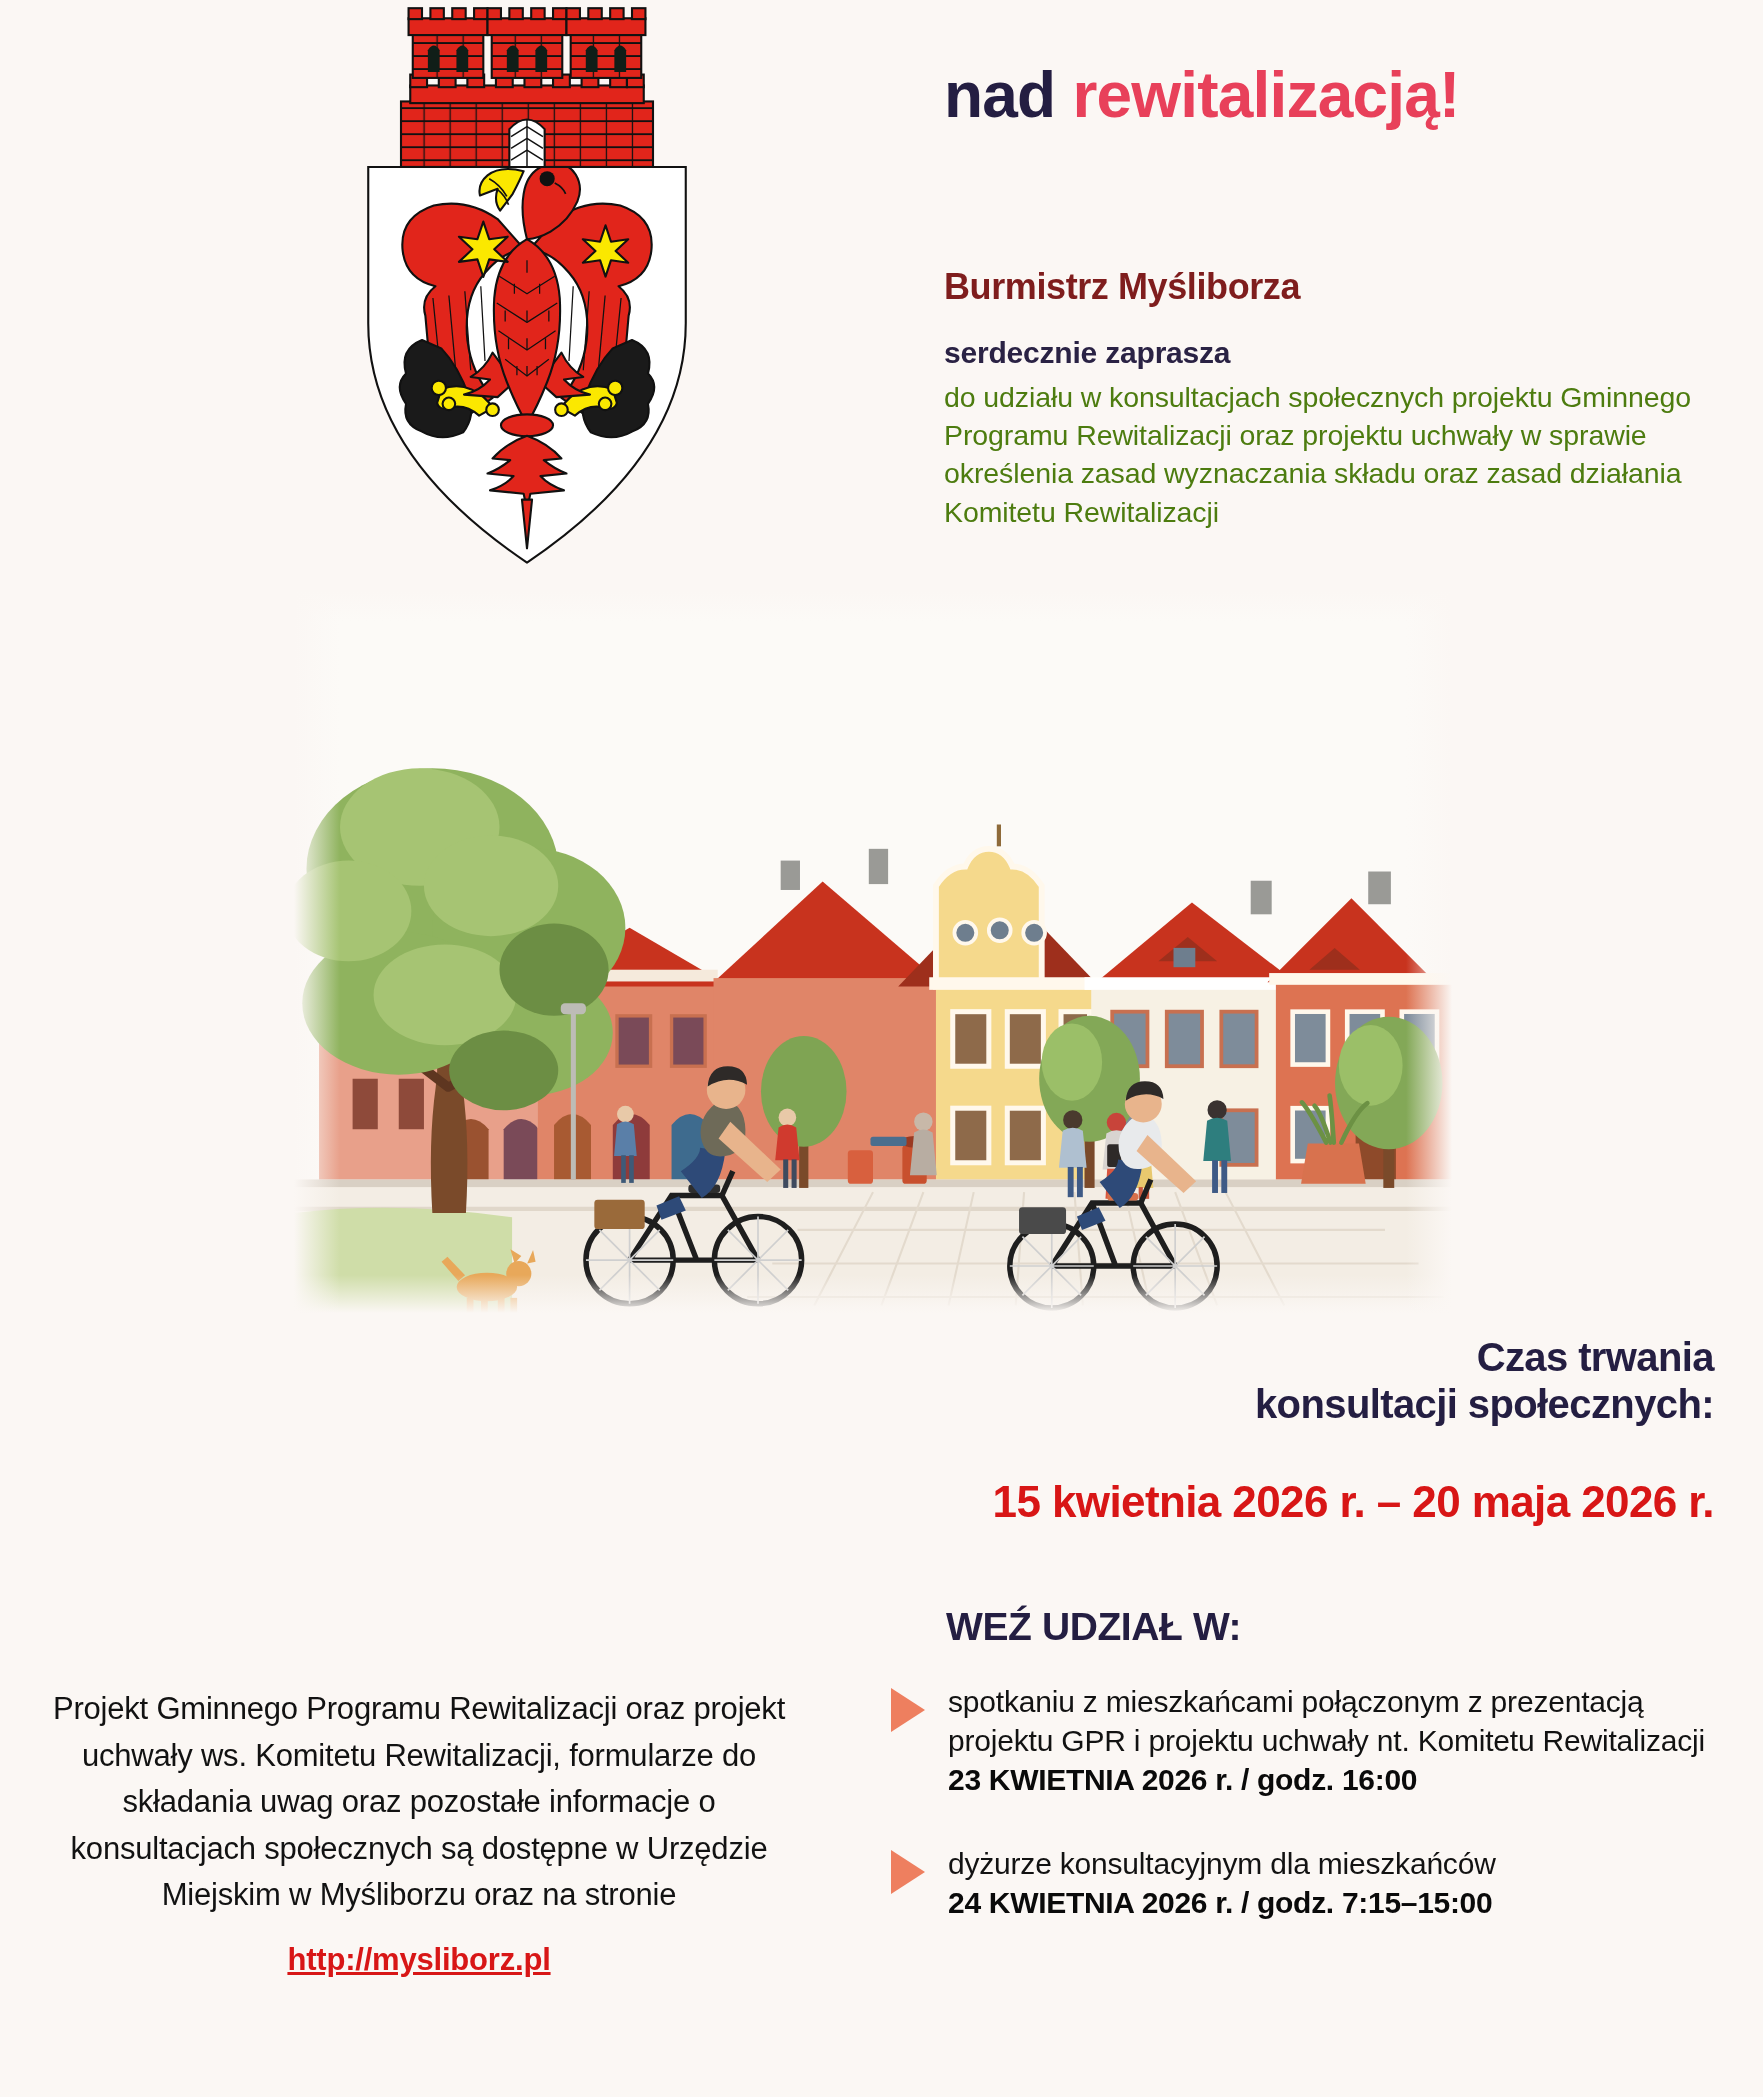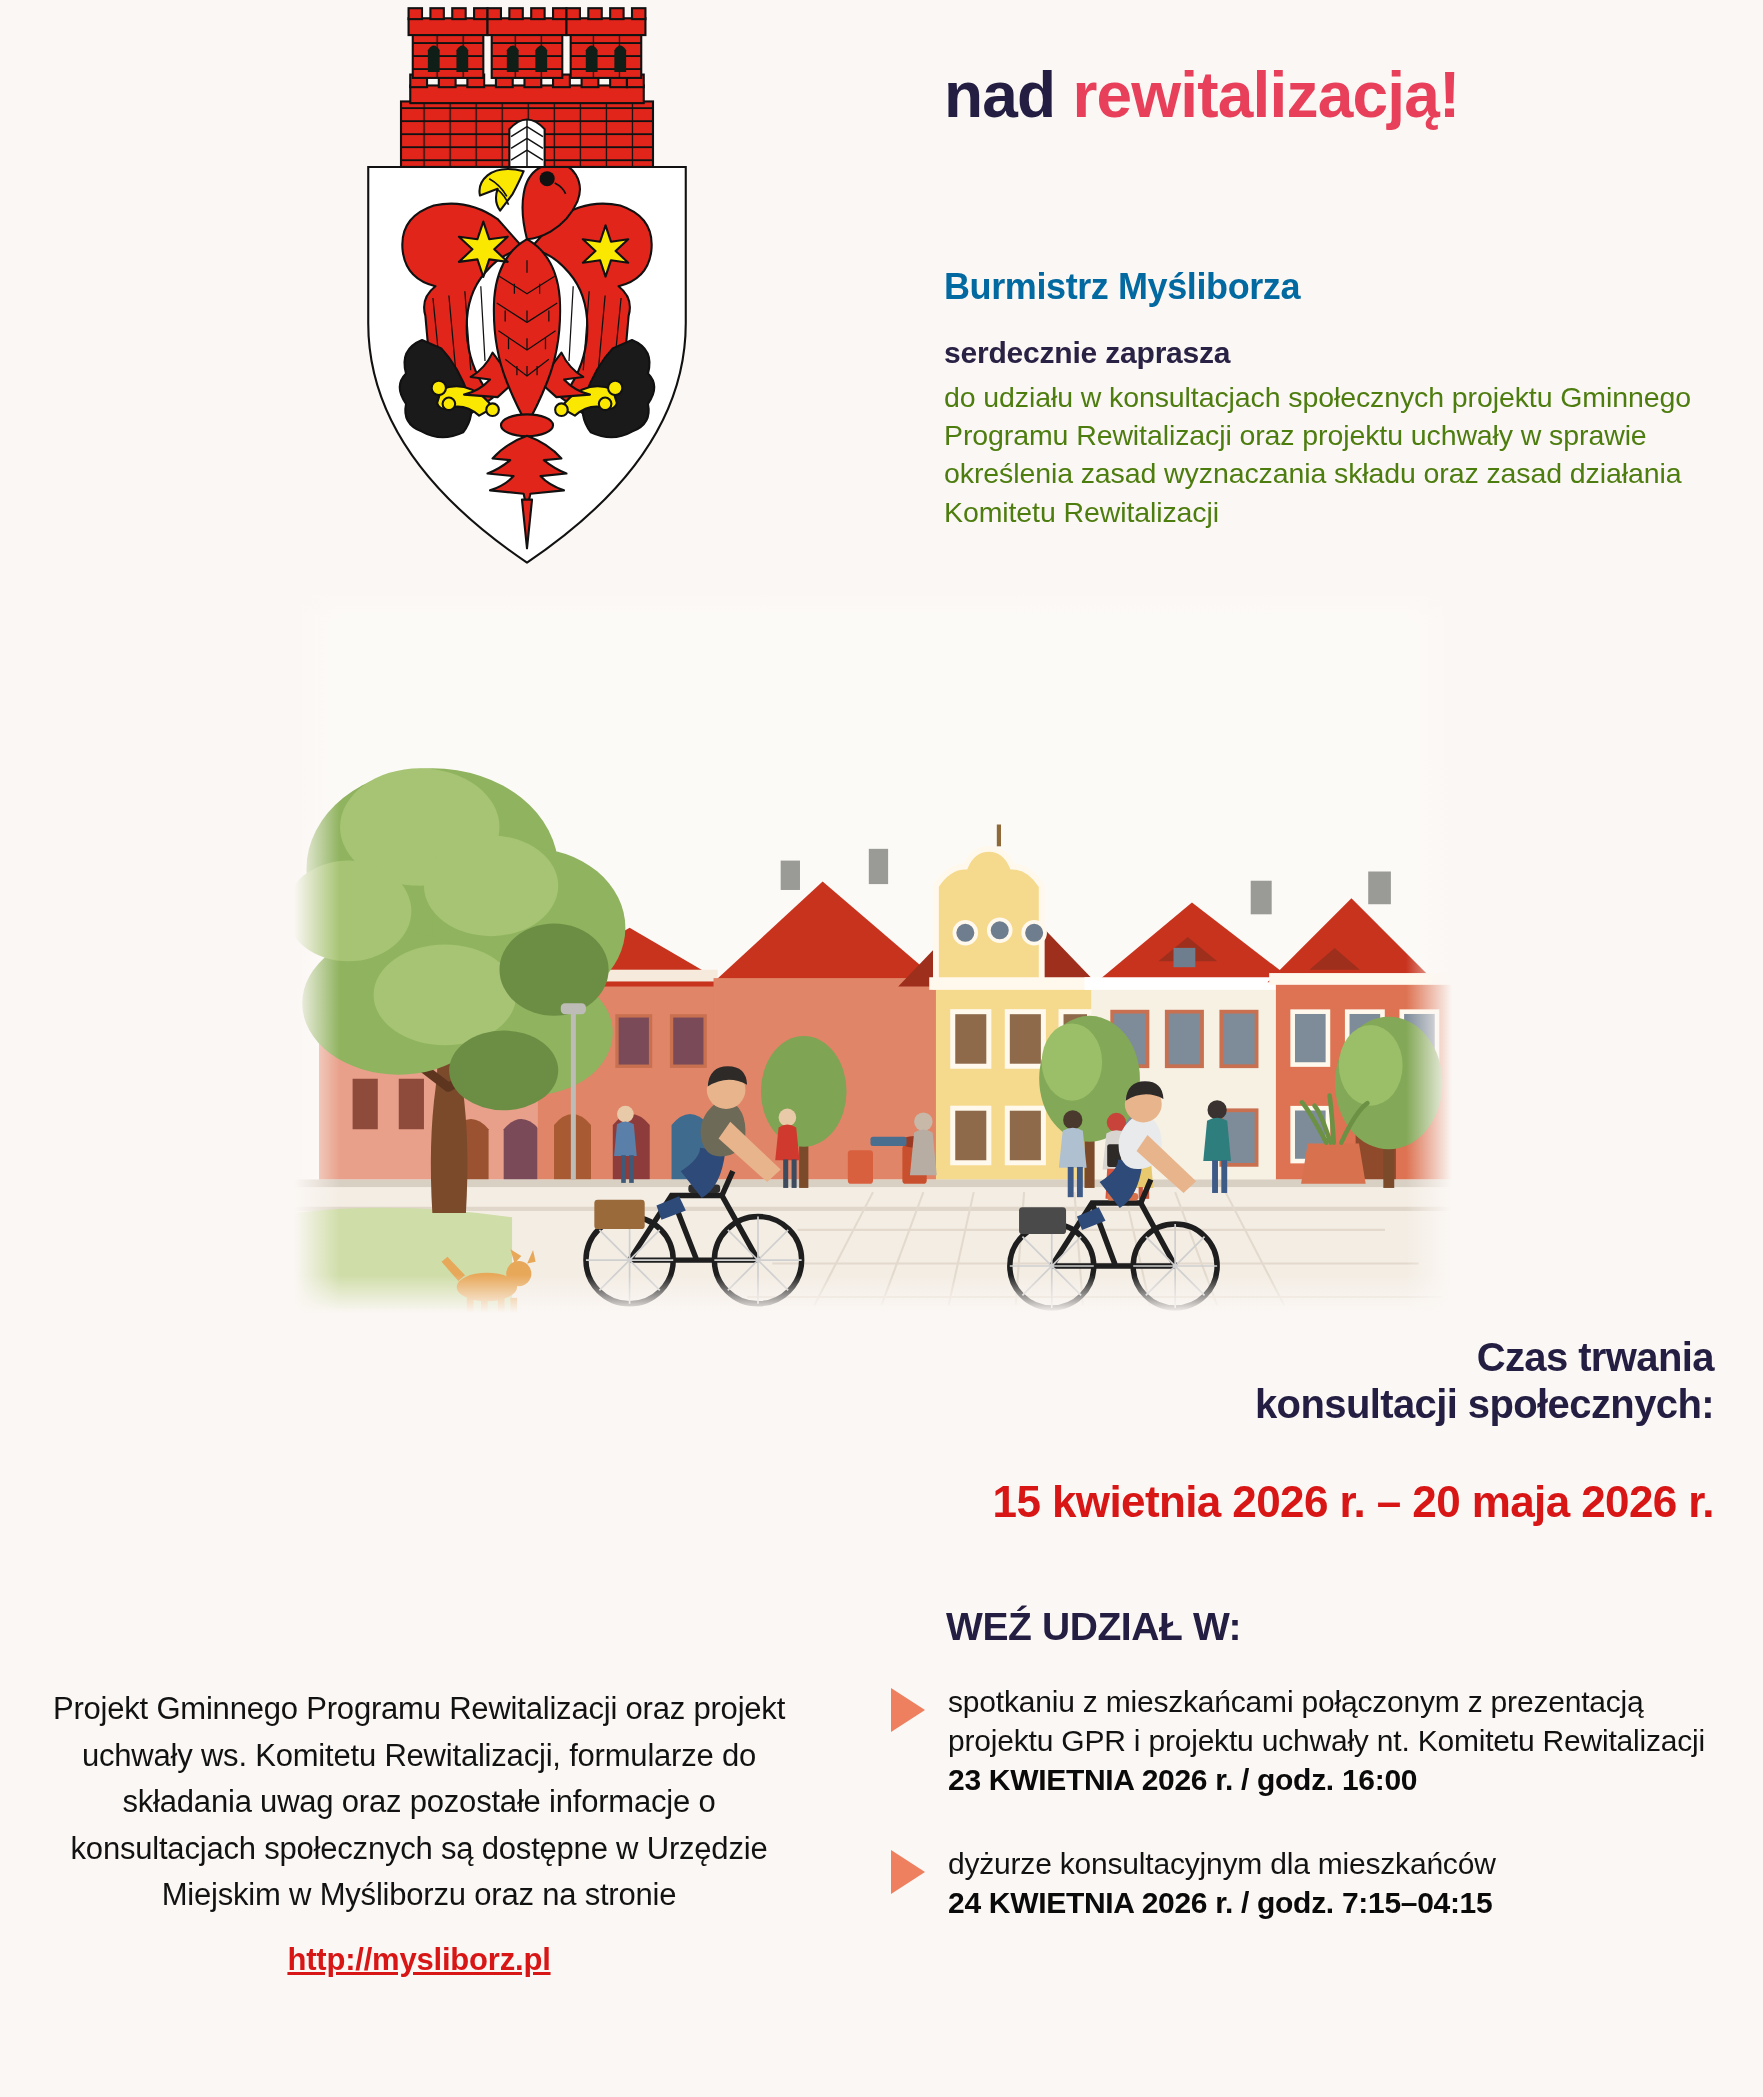--- a/index.html
+++ b/index.html
@@ -26,7 +26,7 @@
 
   #mayor{
     position:absolute;left:944px;top:266px;width:755px;
-    font-size:36px;font-weight:800;color:#0369a1;letter-spacing:-0.4px;
+    font-size:36px;font-weight:800;color:#7f1d1d;letter-spacing:-0.4px;
   }
   #invite{
     position:absolute;left:944px;top:336px;width:772px;

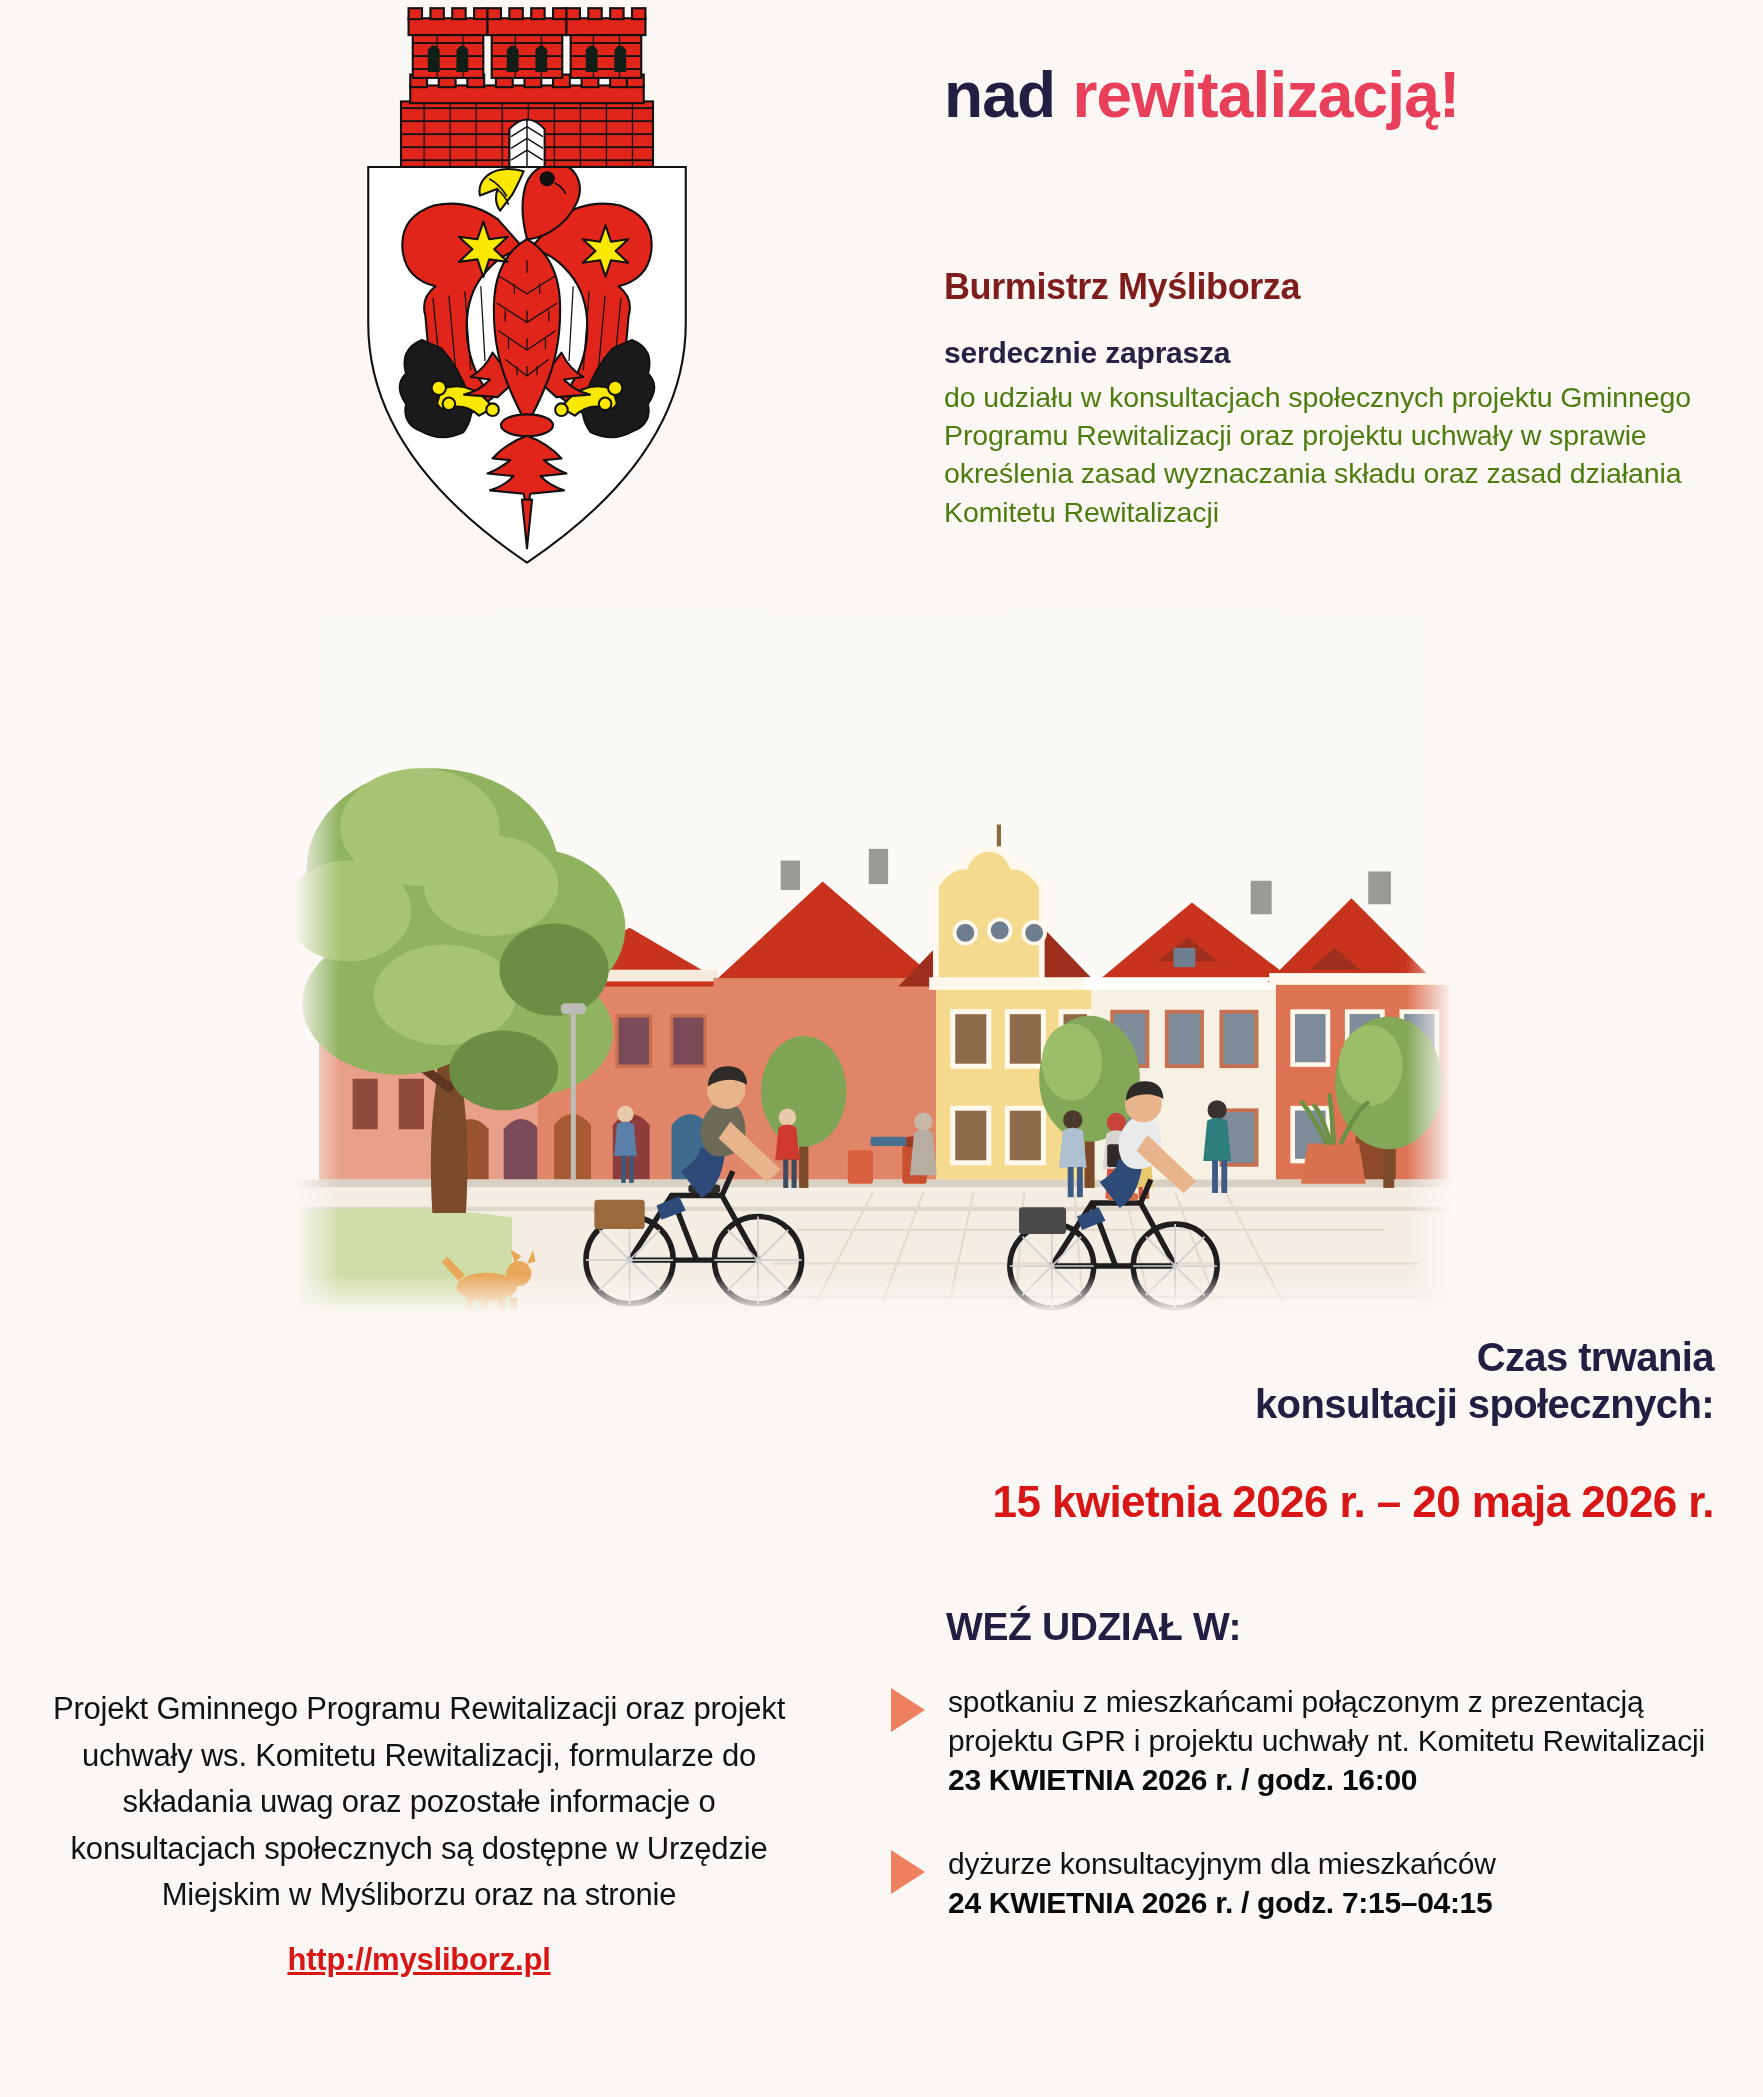--- a/index.html
+++ b/index.html
@@ -496,7 +496,7 @@
   <div class="bullet">
     <span class="tri"></span>
     <div class="btext">dyżurze konsultacyjnym dla mieszkańców</div>
-    <div class="bdate">24 KWIETNIA 2026 r. / godz. 7:15–04:15</div>
+    <div class="bdate">24 KWIETNIA 2026 r. / godz. 7:15–15:00</div>
   </div>
 </div>
 

